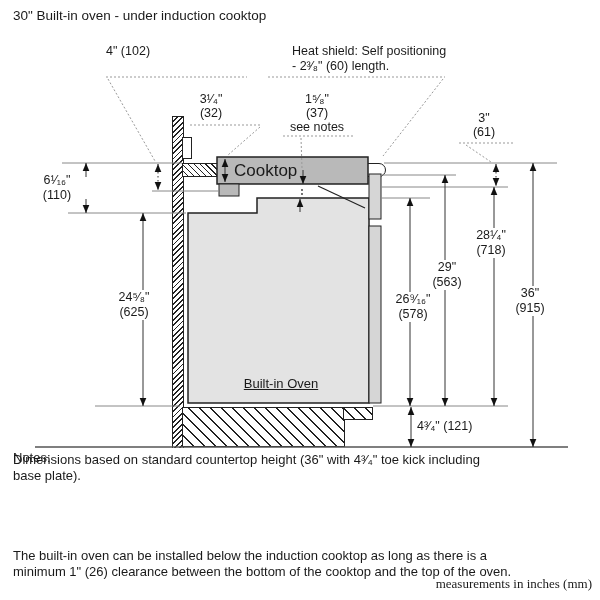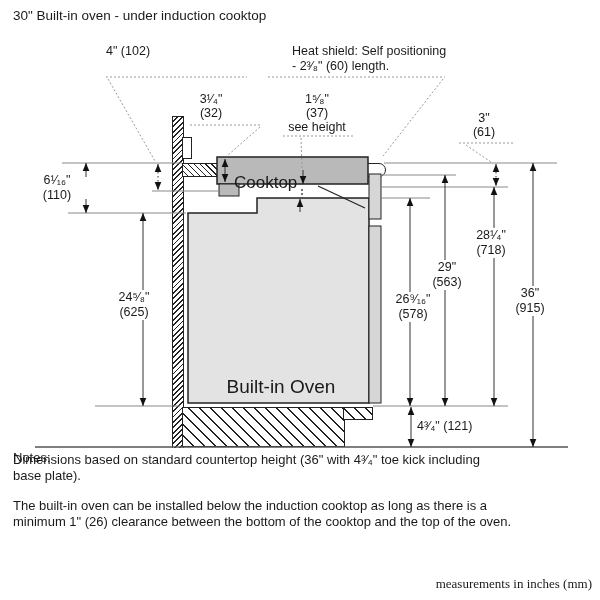--- a/index.html
+++ b/index.html
@@ -135,7 +135,7 @@
   <div class="abs toplabel" style="left:317px;top:92px;">
     <div>1⁵⁄₈"</div>
     <div>(37)</div>
-    <div>see height</div>
+    <div>see notes</div>
   </div>
   <div class="abs toplabel" style="left:484px;top:111px;">
     <div>3"</div>

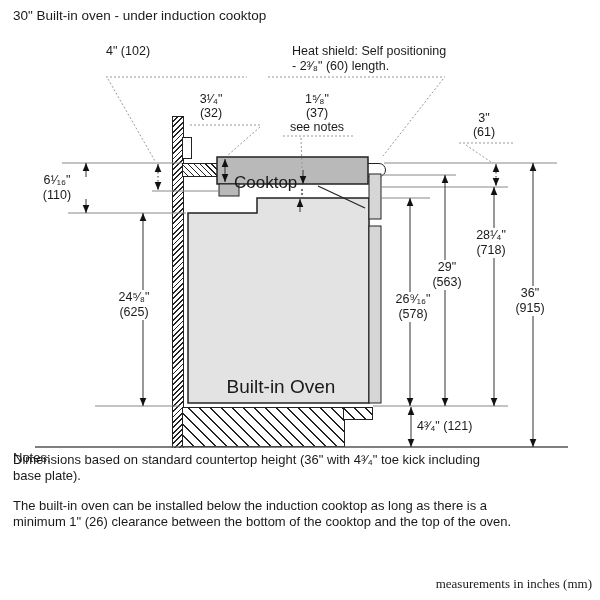--- a/index.html
+++ b/index.html
@@ -168,7 +168,7 @@
   </div>
   <div class="abs dimlabel" style="left:415px;top:419px;transform:none;">4³⁄₄" (121)</div>
 
-  <div class="abs boxlabel-cooktop" style="left:234px;top:161px;margin-top:12px;">Cooktop</div>
+  <div class="abs boxlabel-cooktop" style="left:234px;top:161px;">Cooktop</div>
   <div class="abs boxlabel-oven" style="left:281px;top:376px;">Built-in Oven</div>
 
   <div class="abs notes" style="left:13px;top:450px;">Notes:</div>

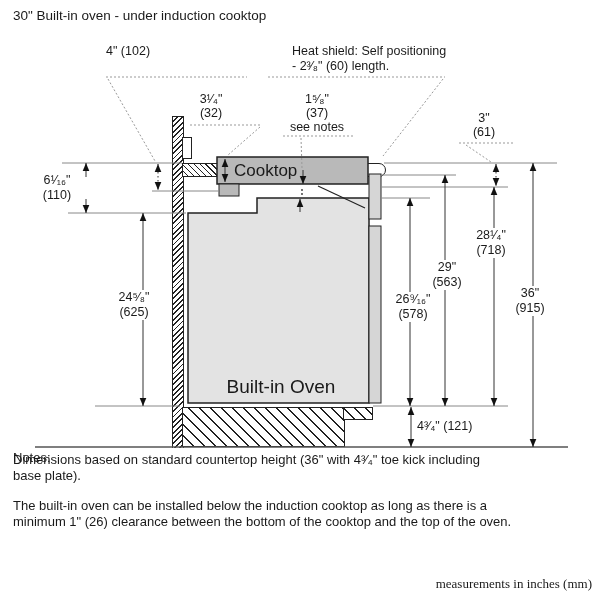--- a/index.html
+++ b/index.html
@@ -12,7 +12,7 @@
   .dimlabel{font-size:12.5px;line-height:15px;text-align:center;transform:translateX(-50%);
             background:#fff;padding:0 2px;}
   .boxlabel-cooktop{font-size:17px;}
-  .boxlabel-oven{font-size:19px;transform:translateX(-50%);}
+  .boxlabel-oven{font-size:13px;transform:translateX(-50%);text-decoration:underline;}
   .notes{font-size:13px;line-height:15.5px;}
   .footer{font-size:13px;text-align:right;}
   .hatch-wall{background:repeating-linear-gradient(135deg,#fff 0 2.5px,#222 2.5px 3.8px);

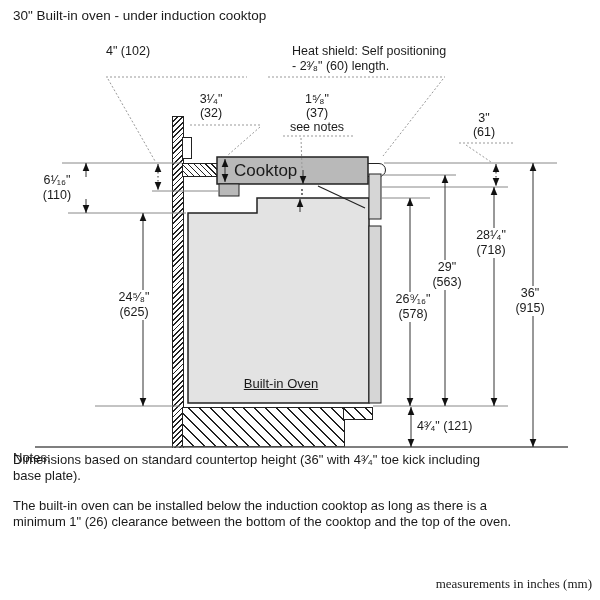--- a/index.html
+++ b/index.html
@@ -173,7 +173,7 @@
 
   <div class="abs notes" style="left:13px;top:450px;">Notes:</div>
   <div class="abs notes" style="left:13px;top:452px;width:475px;">Dimensions based on standard countertop height (36" with 4³⁄₄" toe kick including base plate).</div>
-  <div class="abs notes" style="left:13px;top:498px;width:515px;">The built-in oven can be installed below the induction cooktop as long as there is a minimum 1" (26) clearance between the bottom of the cooktop and the top of the oven.</div>
+  <div class="abs notes" style="left:13px;top:548px;width:515px;">The built-in oven can be installed below the induction cooktop as long as there is a minimum 1" (26) clearance between the bottom of the cooktop and the top of the oven.</div>
   <div class="abs footer" style="left:292px;top:576px;width:300px;font-family:Liberation Serif, serif;">measurements in inches (mm)</div>
 
 </div>

